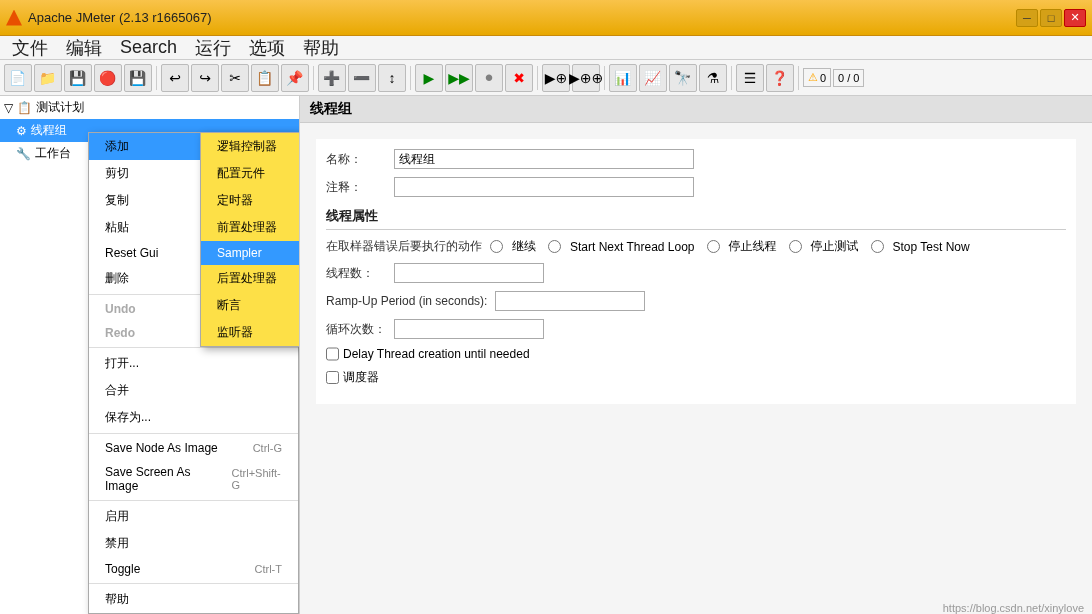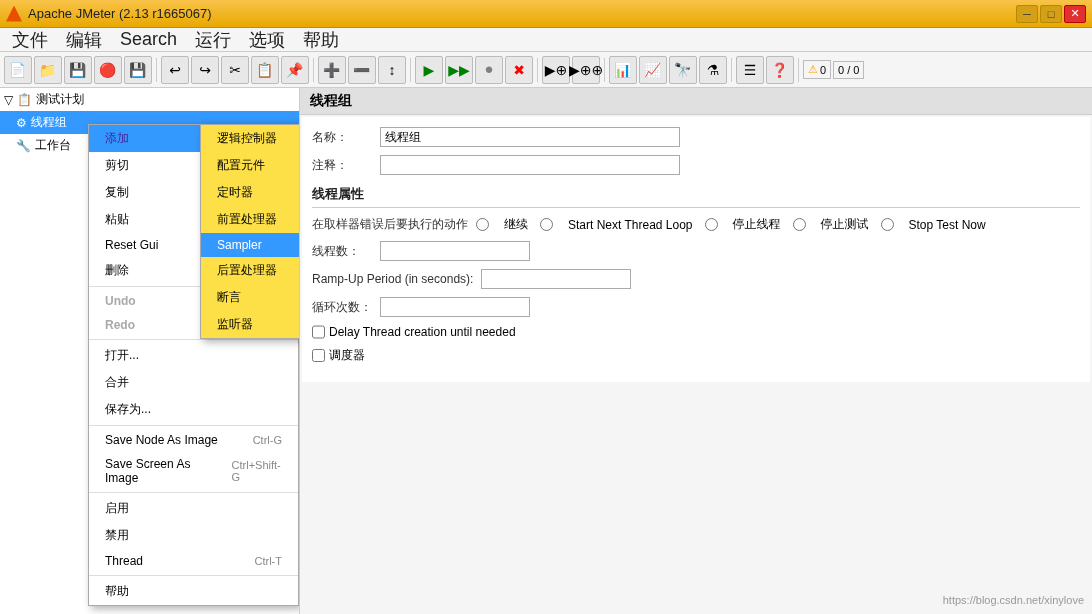--- a/index.html
+++ b/index.html
@@ -16,7 +16,7 @@
     
     .title-bar {
       background: linear-gradient(to bottom, #f9c34a, #e8a800);
-      height: 28px;
+      height: 36px;
       display: flex;
       align-items: center;
       justify-content: space-between;

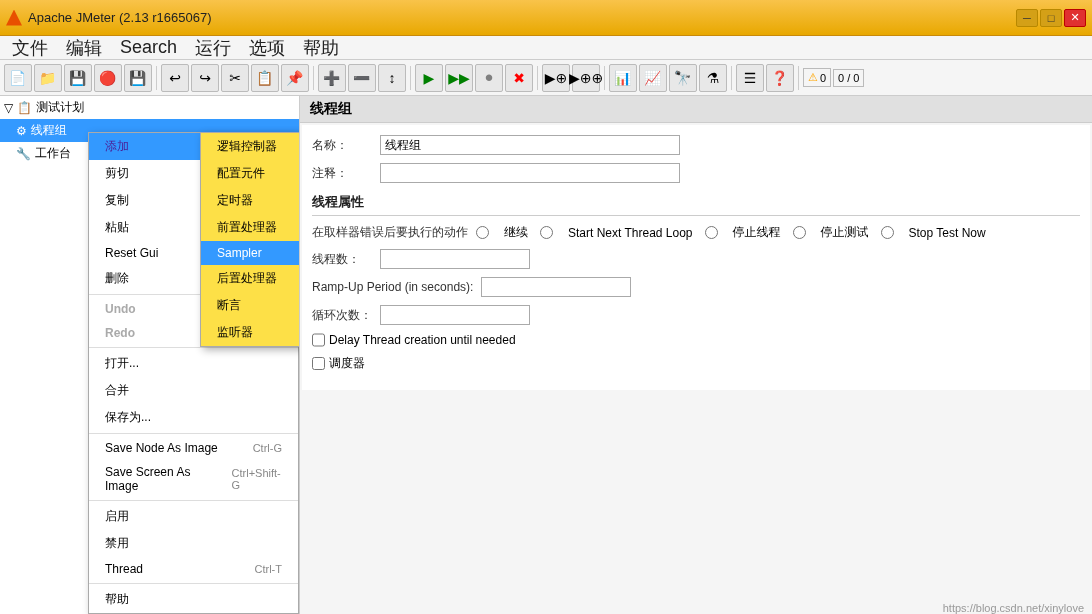--- a/index.html
+++ b/index.html
@@ -161,7 +161,7 @@
       font-size: 12px;
       gap: 20px;
     }
-    .ctx-item.highlighted { background: #3399ff; color: #4c1d95; }
+    .ctx-item.highlighted { background: #3399ff; color: #000000; }
     .ctx-item.disabled { color: #aaa; cursor: default; font-weight: bold; }
     .ctx-sep { height: 1px; background: #ddd; margin: 2px 0; }
     .ctx-shortcut { color: #888; font-size: 11px; }

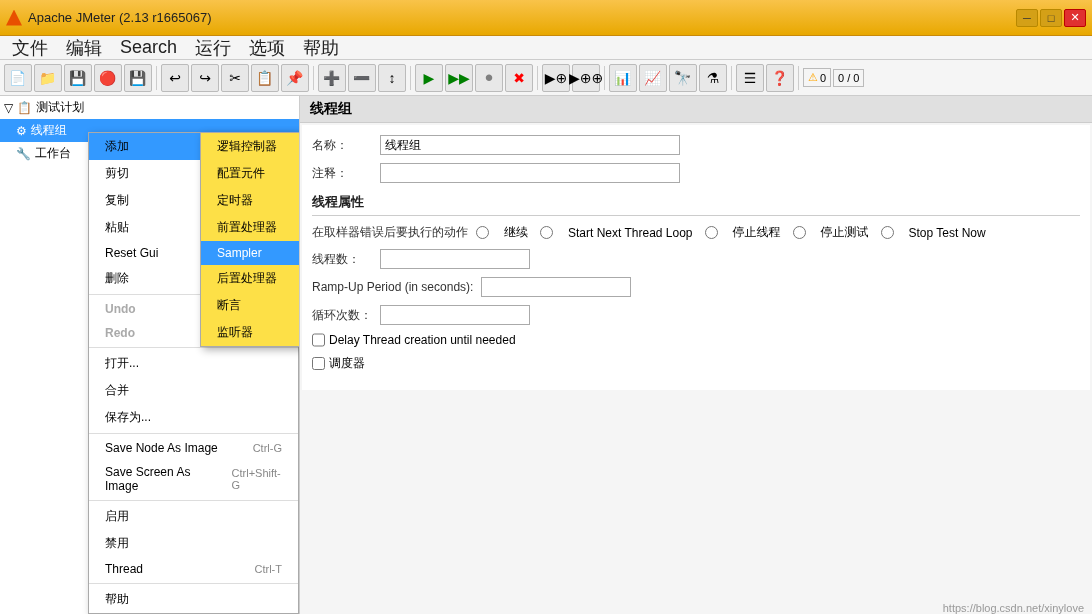--- a/index.html
+++ b/index.html
@@ -205,7 +205,7 @@
     .panel-content {
       padding: 10px;
       background: white;
-      margin: 2px;
+      margin: 16px;
     }
     .form-row {
       display: flex;

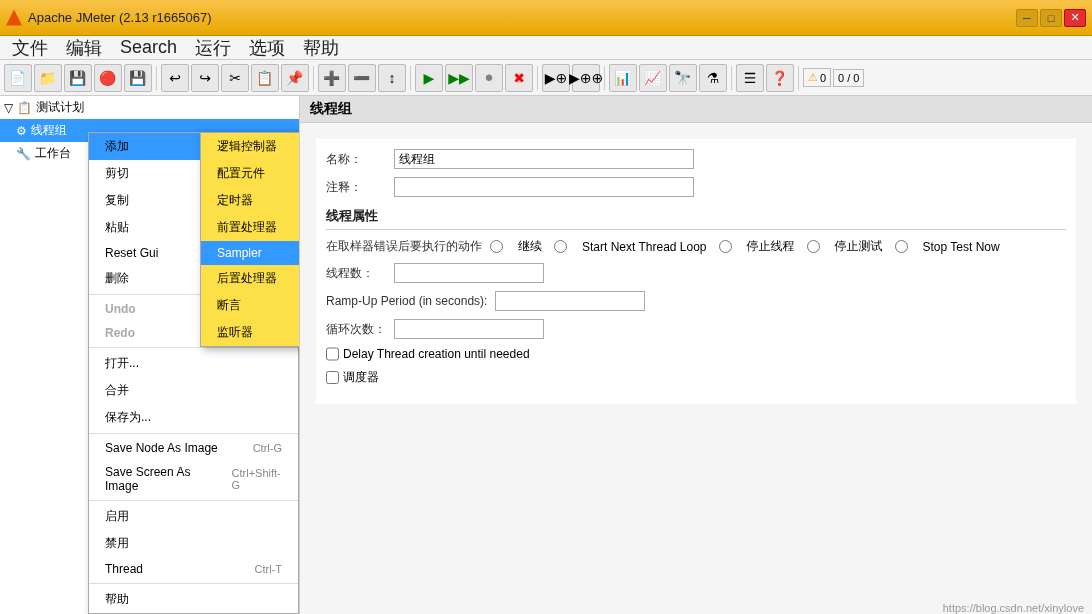--- a/index.html
+++ b/index.html
@@ -234,7 +234,7 @@
     .radio-label {
       display: flex;
       align-items: center;
-      gap: 15px;
+      gap: 9px;
     }
     .section-title {
       font-size: 13px;

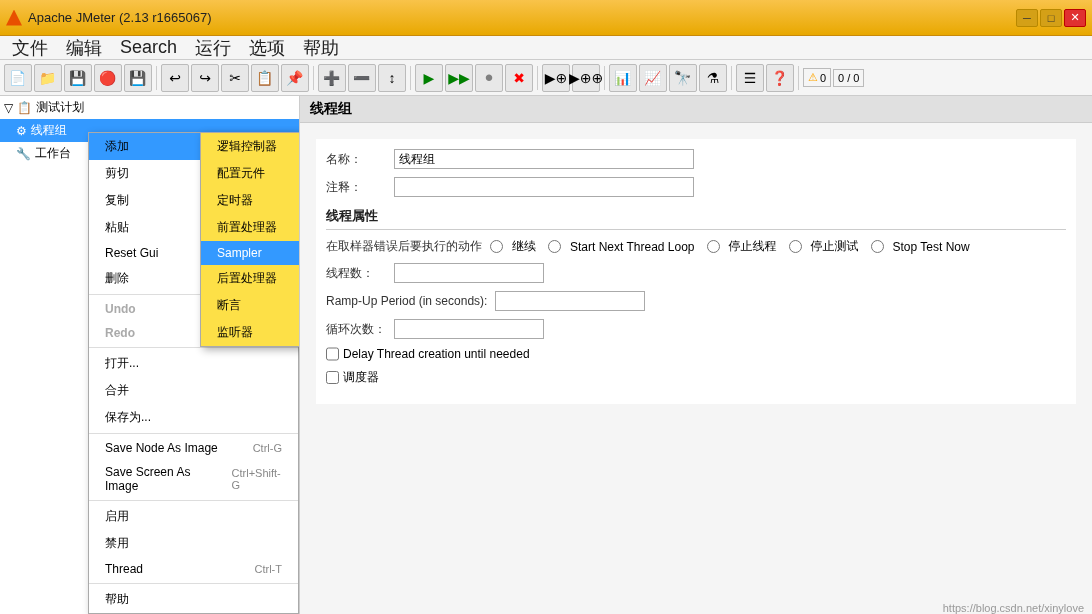--- a/index.html
+++ b/index.html
@@ -398,7 +398,7 @@
         <span>禁用</span>
       </div>
       <div class="ctx-item">
-        <span>Thread</span>
+        <span>Toggle</span>
         <span class="ctx-shortcut">Ctrl-T</span>
       </div>
       <div class="ctx-sep"></div>

